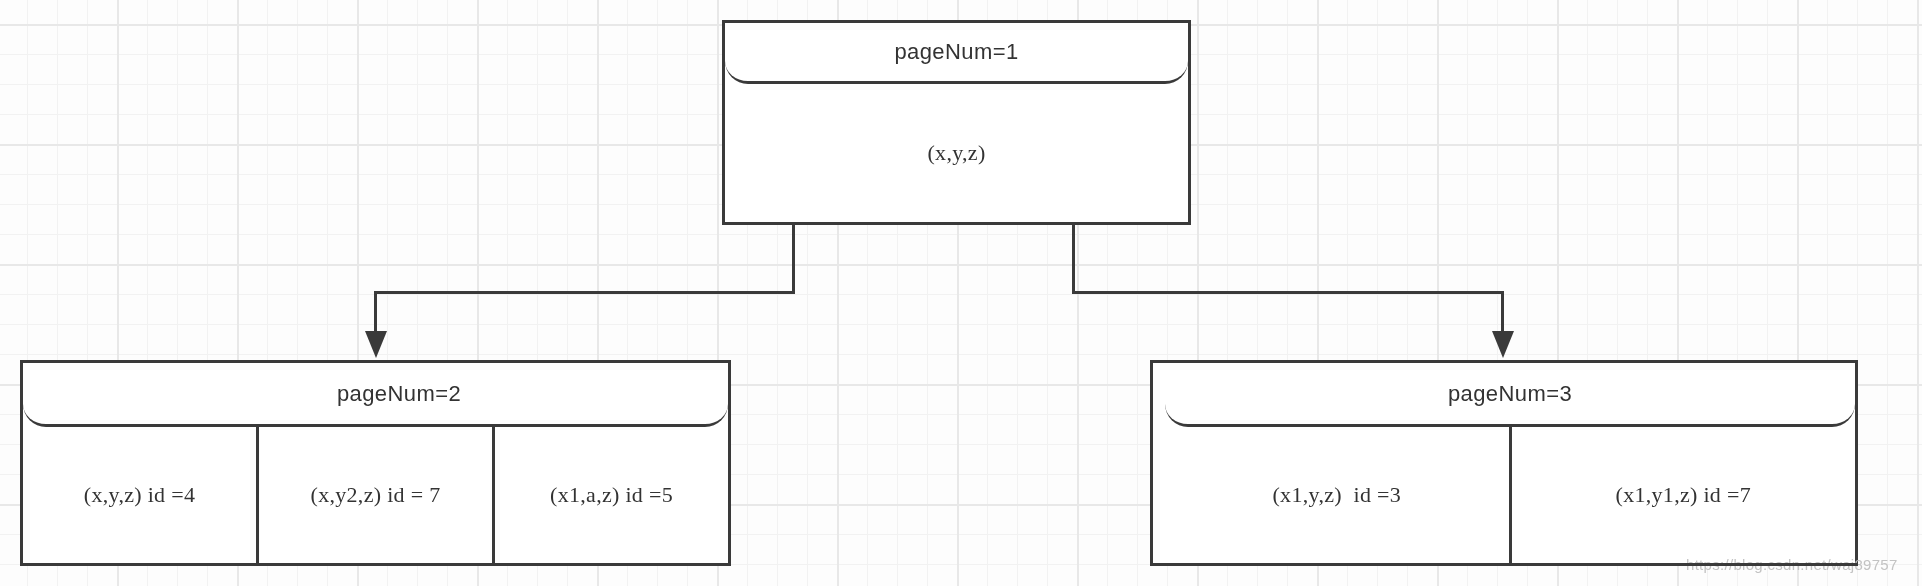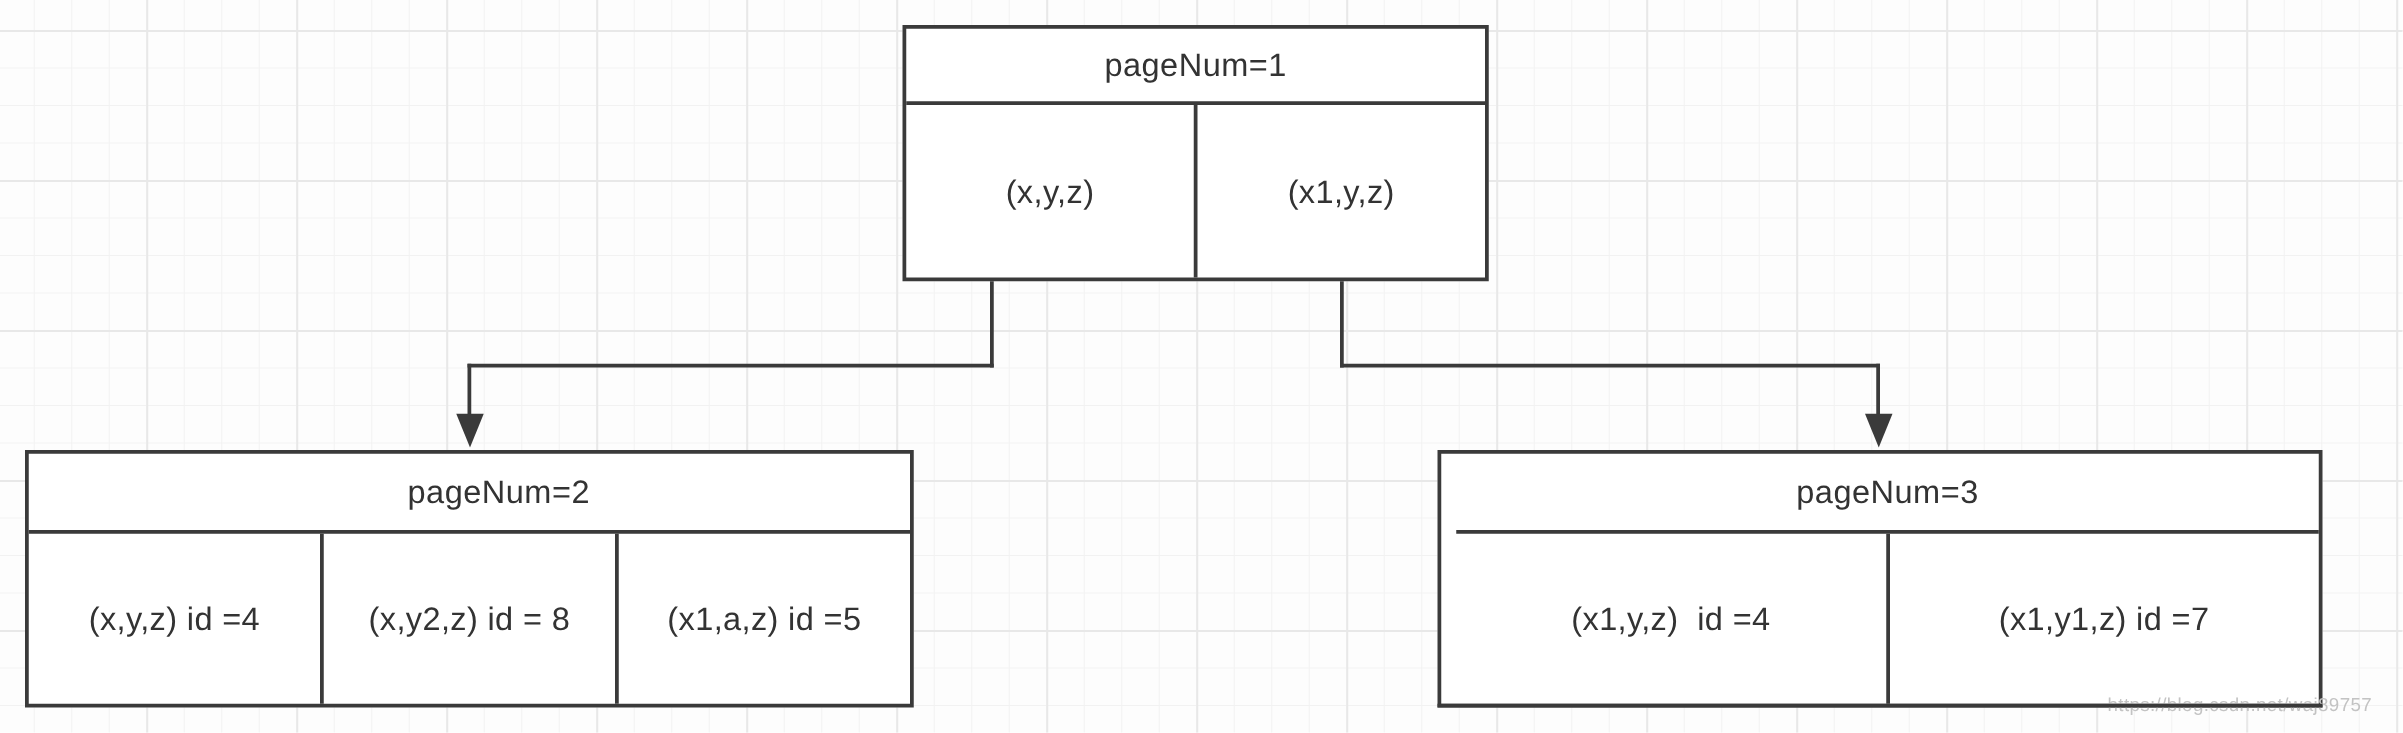--- a/index.html
+++ b/index.html
@@ -27,7 +27,7 @@
   .node-header{
     box-sizing:border-box; border-bottom:3px solid var(--border);
     display:flex; align-items:center; justify-content:center;
-    font-size:26px; letter-spacing:.4px; flex:0 0 auto;
+    font-size:22px; letter-spacing:.4px; flex:0 0 auto;border-radius:23px;
   }
   .node-cells{display:flex; flex:1 1 auto; min-height:0;}
   .cell{

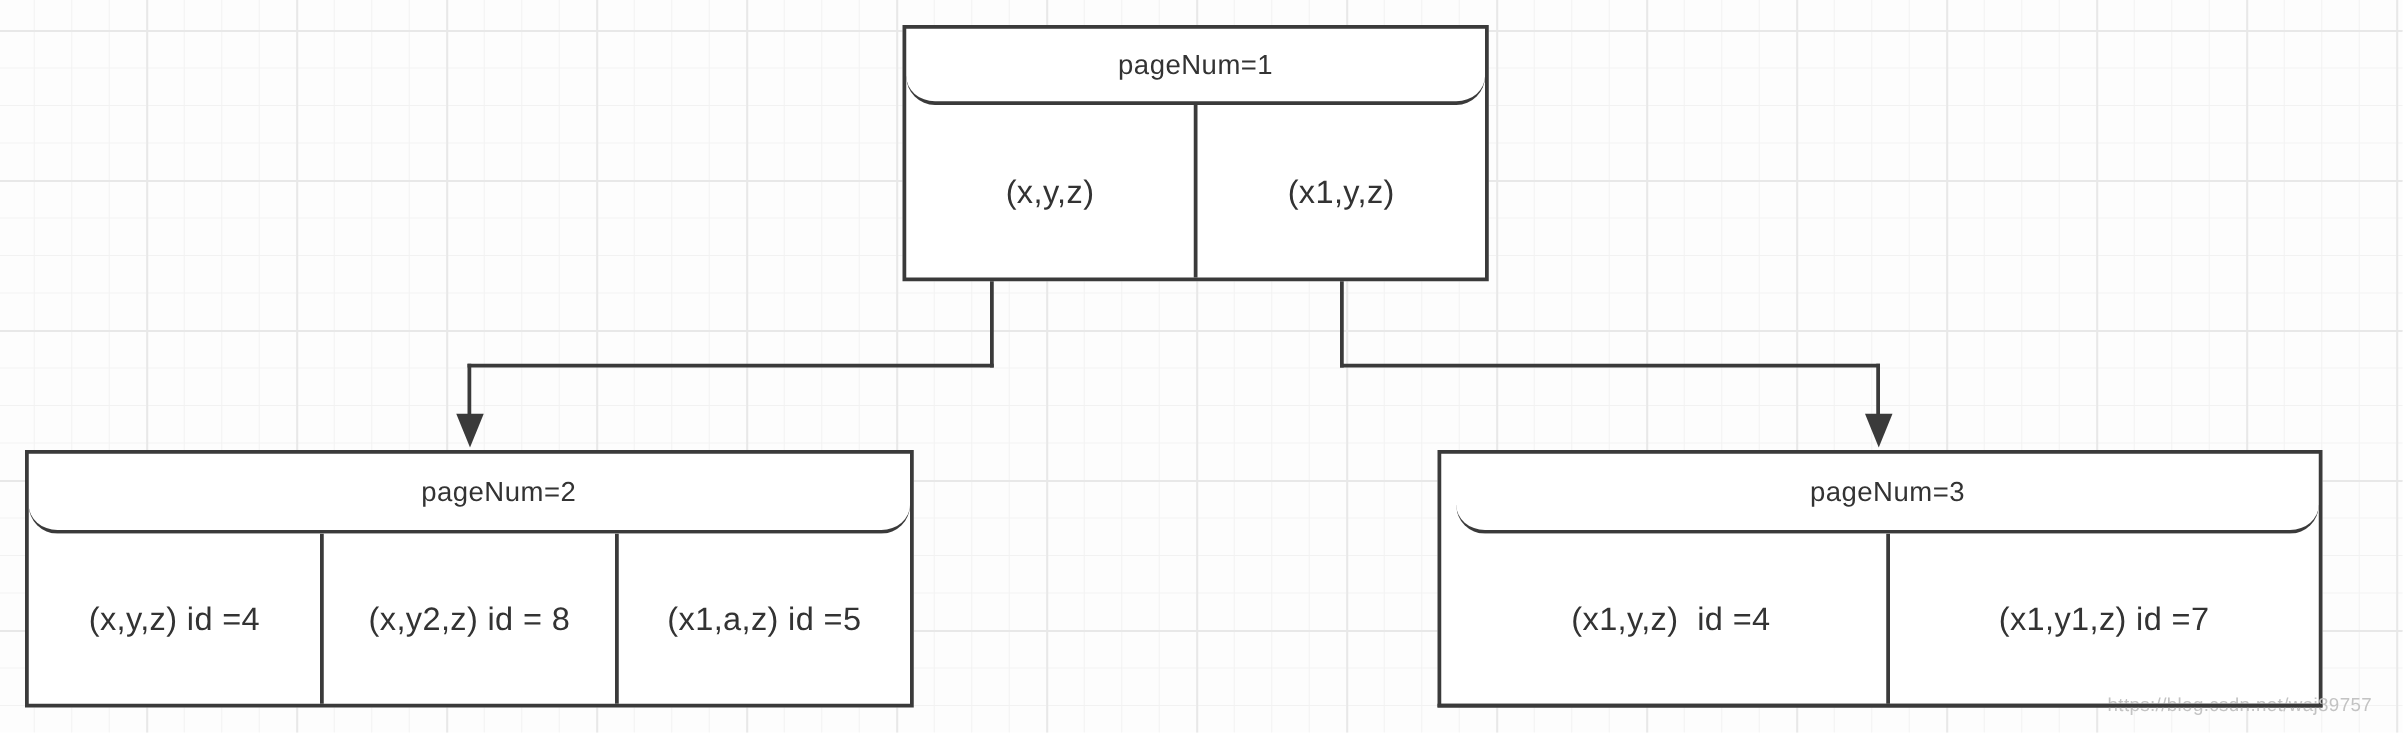--- a/index.html
+++ b/index.html
@@ -32,7 +32,7 @@
   .node-cells{display:flex; flex:1 1 auto; min-height:0;}
   .cell{
     flex:1 1 0; display:flex; align-items:center; justify-content:center;
-    font-size:26px; letter-spacing:.3px; white-space:pre;
+    font-size:22px; letter-spacing:.3px; white-space:pre;font-family:Liberation Serif, serif;
   }
   .cell + .cell{border-left:3px solid var(--border);}
   .seg{position:absolute; background:var(--border); z-index:1;}

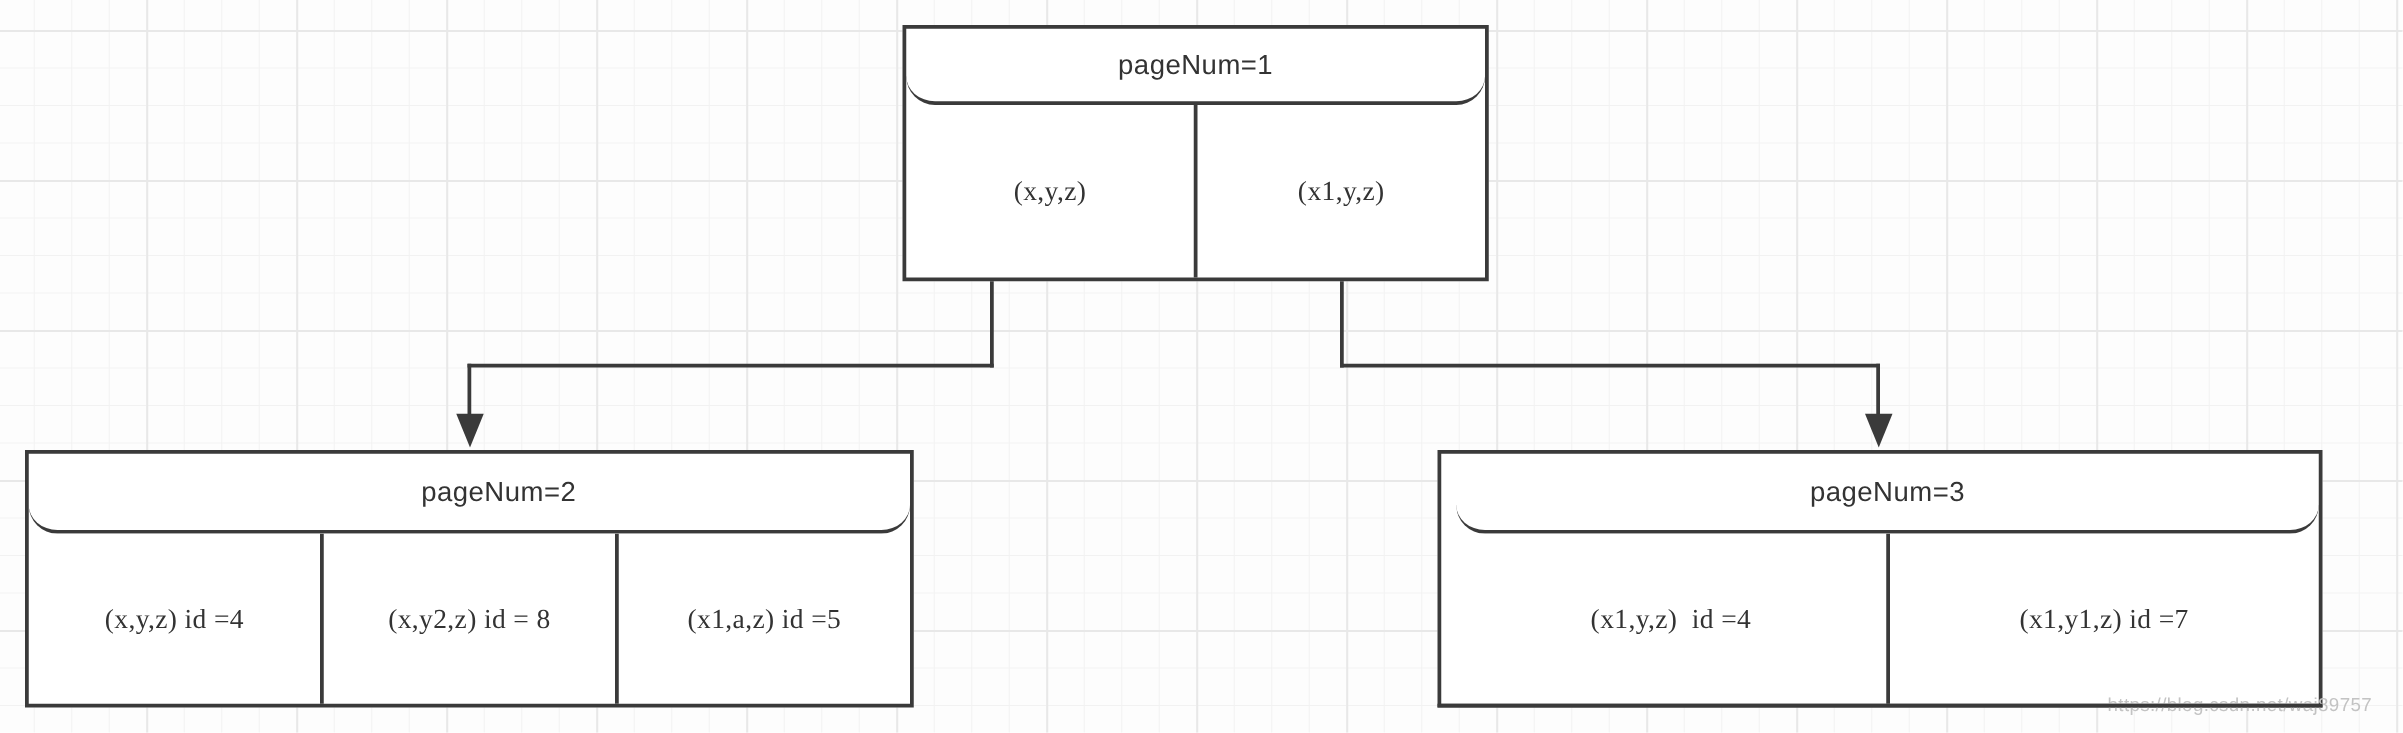--- a/index.html
+++ b/index.html
@@ -70,7 +70,6 @@
     <div class="node-header" style="height:61px;">pageNum=1</div>
     <div class="node-cells">
       <div class="cell">(x,y,z)</div>
-      <div class="cell">(x1,y,z)</div>
     </div>
   </div>
 

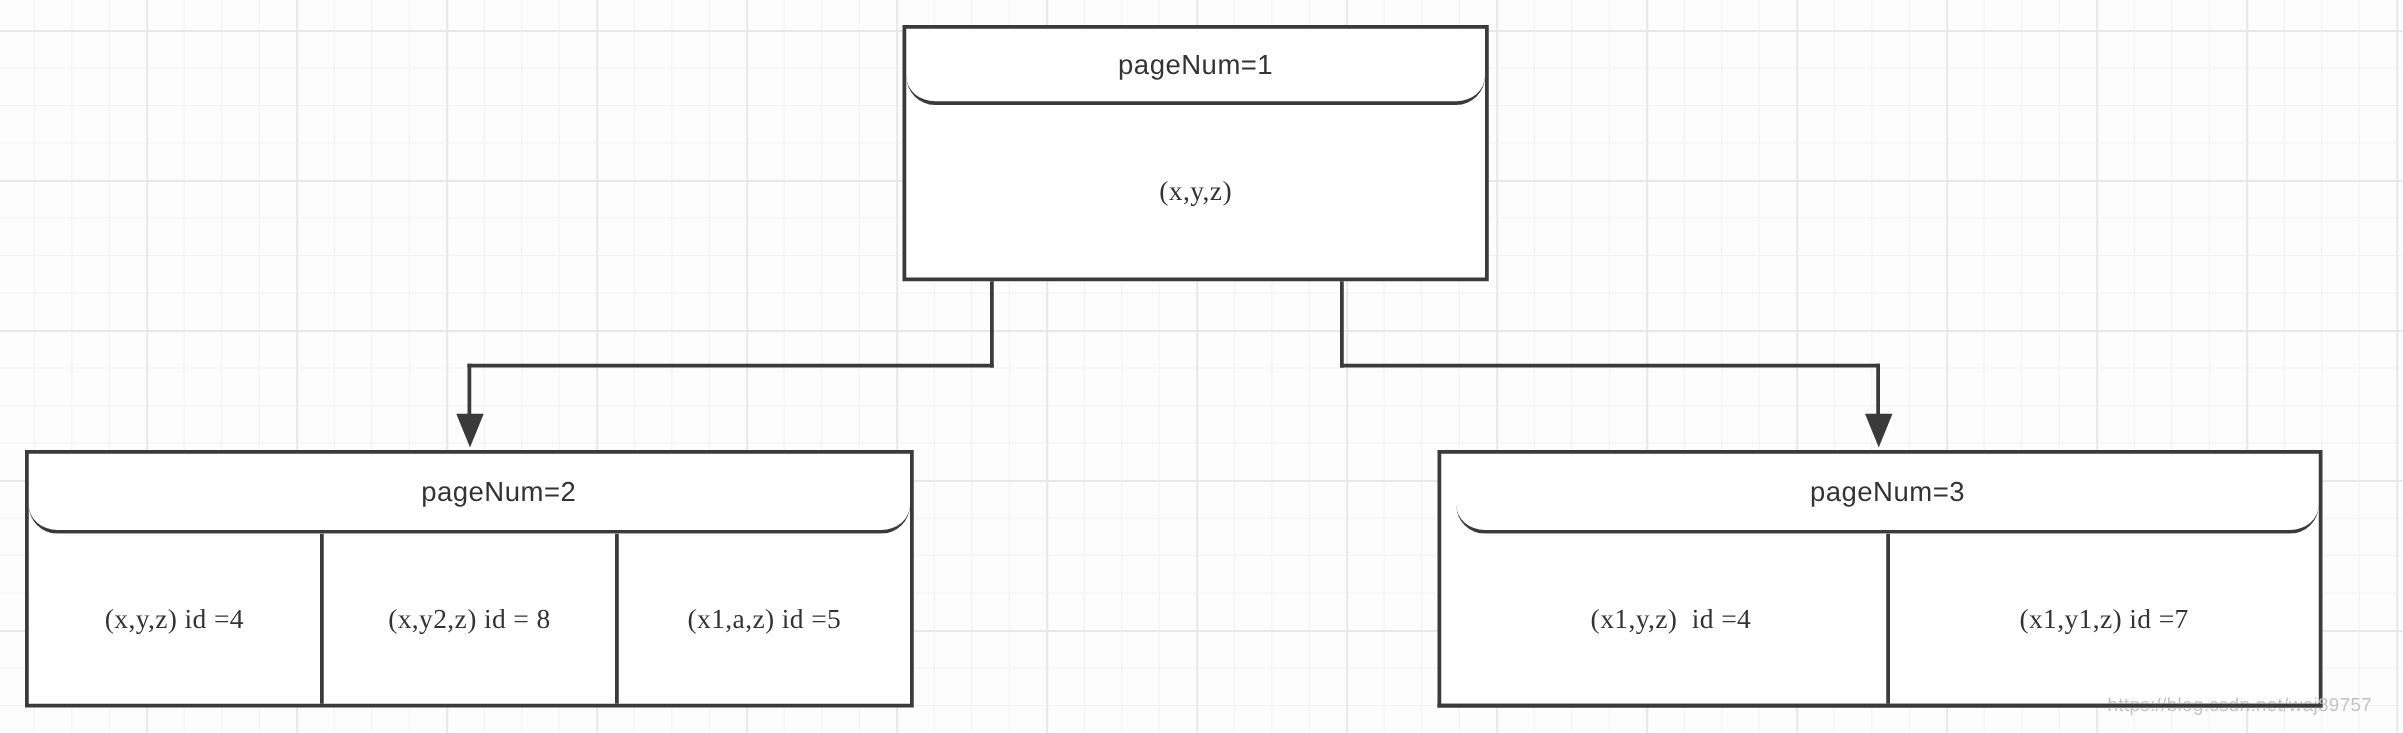--- a/index.html
+++ b/index.html
@@ -77,7 +77,7 @@
     <div class="node-header" style="height:64px;padding-left:47px;">pageNum=2</div>
     <div class="node-cells">
       <div class="cell">(x,y,z) id =4</div>
-      <div class="cell">(x,y2,z) id = 8</div>
+      <div class="cell">(x,y2,z) id = 7</div>
       <div class="cell">(x1,a,z) id =5</div>
     </div>
   </div>

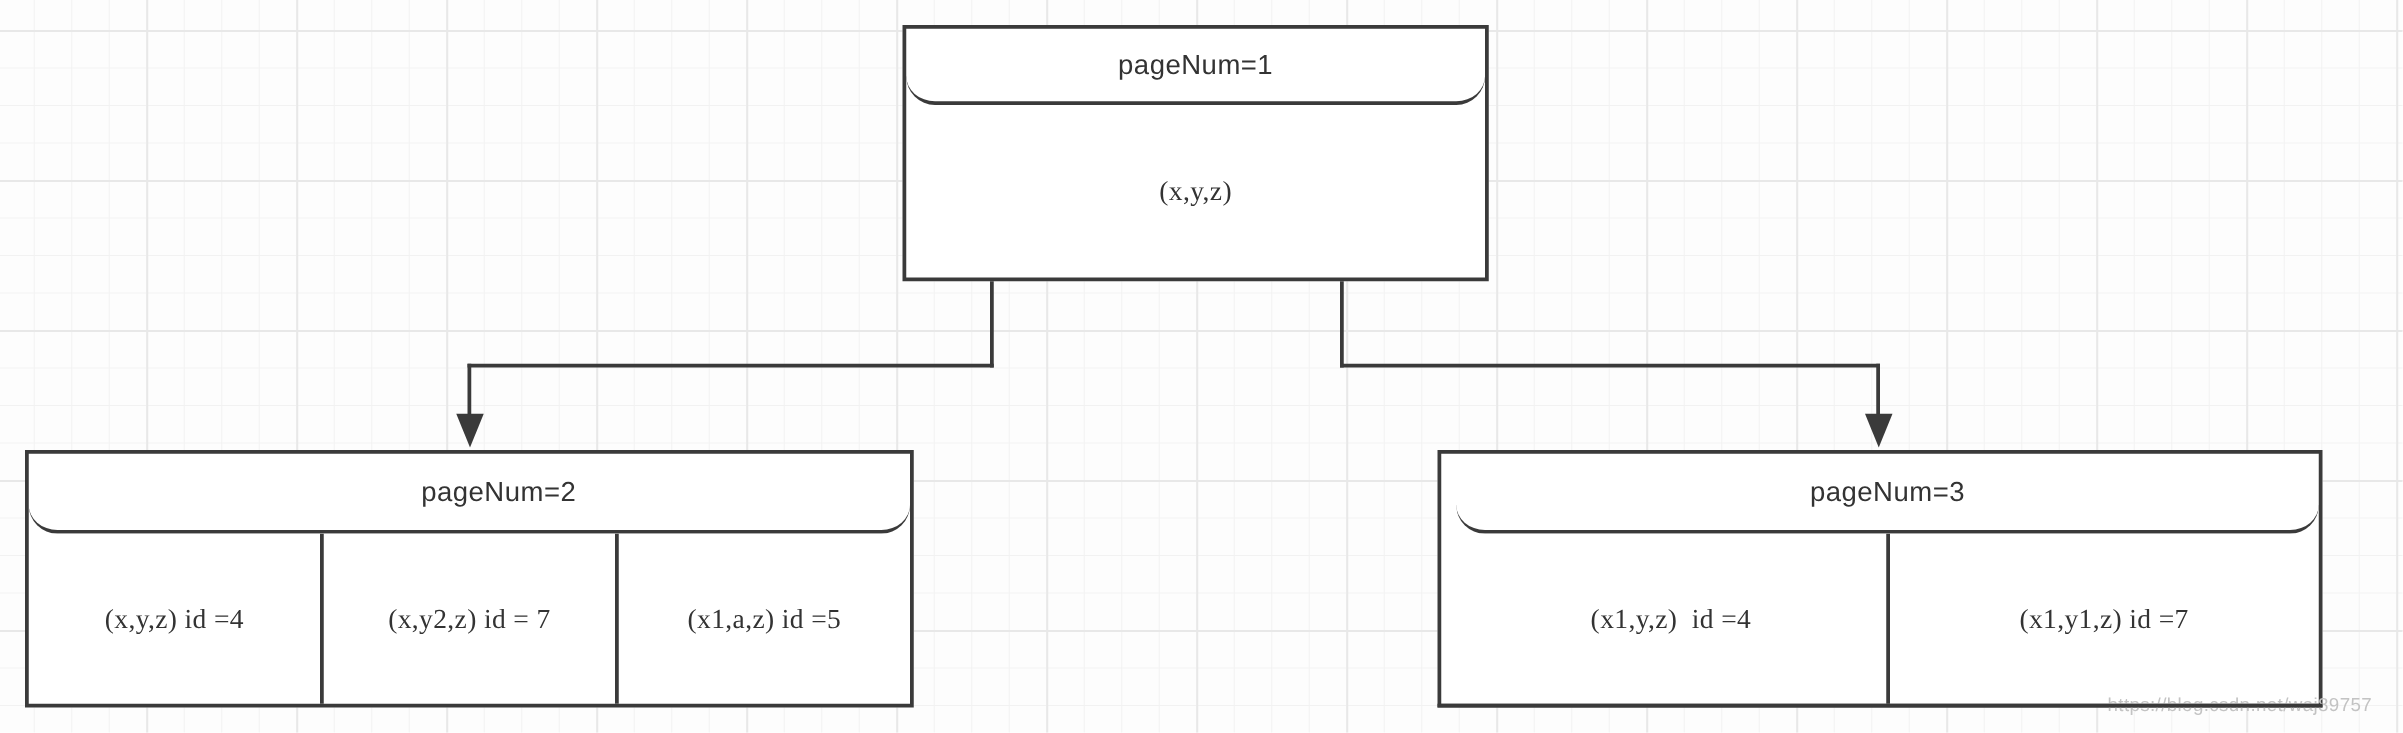--- a/index.html
+++ b/index.html
@@ -85,7 +85,7 @@
   <div class="node" style="left:1150px;top:360px;width:708px;height:206px;padding-left:12px;">
     <div class="node-header" style="height:64px;">pageNum=3</div>
     <div class="node-cells">
-      <div class="cell">(x1,y,z)  id =4</div>
+      <div class="cell">(x1,y,z)  id =3</div>
       <div class="cell">(x1,y1,z) id =7</div>
     </div>
   </div>

